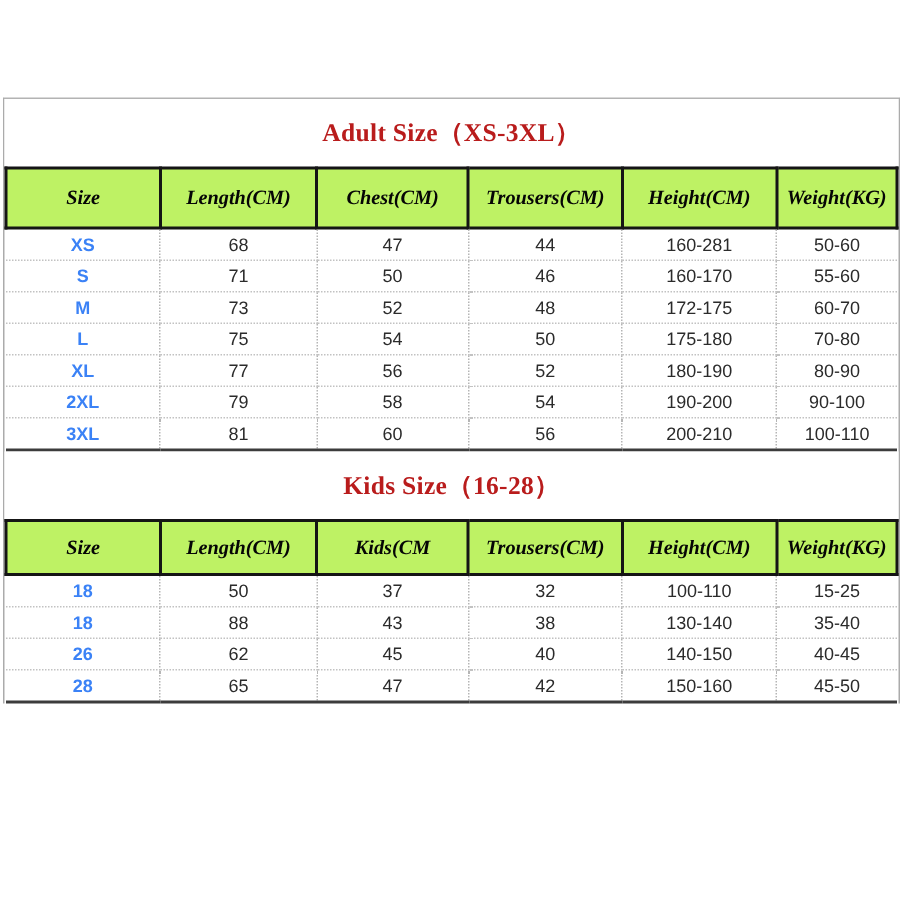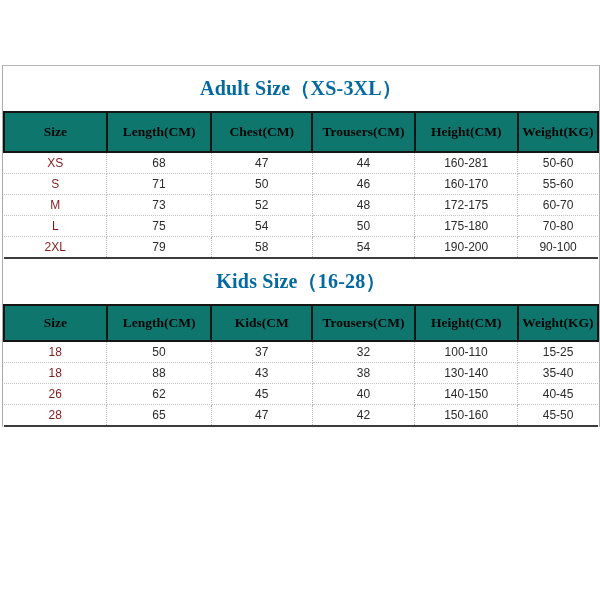--- a/index.html
+++ b/index.html
@@ -29,8 +29,8 @@
     text-align: center;
     font-family: "Liberation Serif", serif;
     font-weight: bold;
-    font-size: 20px;
-    color: #0369a1;
+    font-size: 17px;
+    color: #b91c1c;
     letter-spacing: 0.2px;
     background: #ffffff;
   }

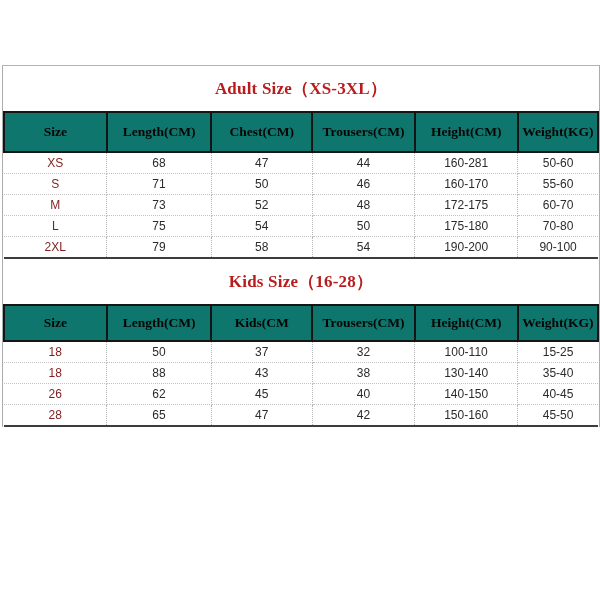--- a/index.html
+++ b/index.html
@@ -40,7 +40,7 @@
     table-layout: fixed;
   }
   table.size-table th {
-    background: #0f766e;
+    background: #bef264;
     border: 2px solid #151515;
     font-family: "Liberation Serif", serif;
     font-weight: bold;
@@ -48,6 +48,7 @@
     color: #050505;
     text-align: center;
     padding: 0;
+    font-style: italic;
   }
   table.adult th { height: 38px; }
   table.kids  th { height: 34px; }

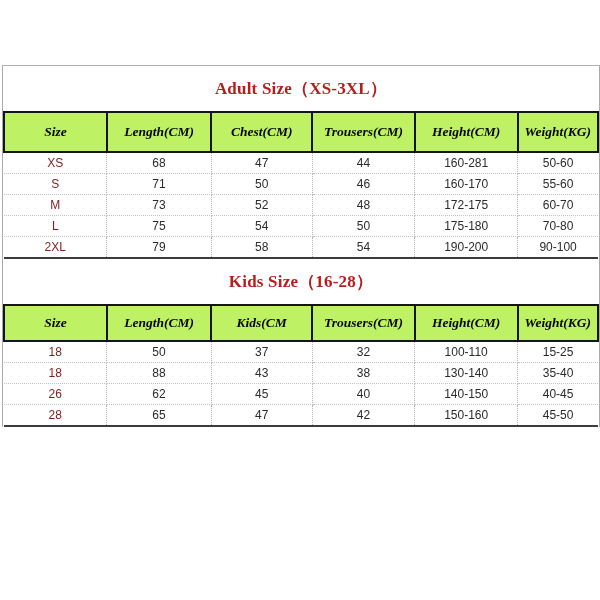--- a/index.html
+++ b/index.html
@@ -74,8 +74,8 @@
   }
   table.size-table td:last-child { border-right: none; }
   table.size-table td:first-child {
-    font-weight: normal;
-    color: #7f1d1d;
+    font-weight: bold;
+    color: #3b82f6;
   }
   table.size-table tbody tr:last-child td {
     border-bottom: 2px solid #3c3c3c;

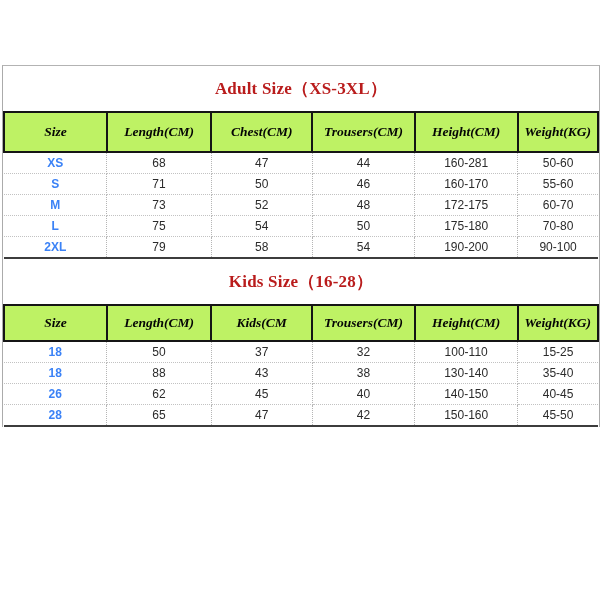--- a/index.html
+++ b/index.html
@@ -133,6 +133,14 @@
           <td>70-80</td>
         </tr>
         <tr>
+          <td>XL</td>
+          <td>77</td>
+          <td>56</td>
+          <td>52</td>
+          <td>180-190</td>
+          <td>80-90</td>
+        </tr>
+        <tr>
           <td>2XL</td>
           <td>79</td>
           <td>58</td>

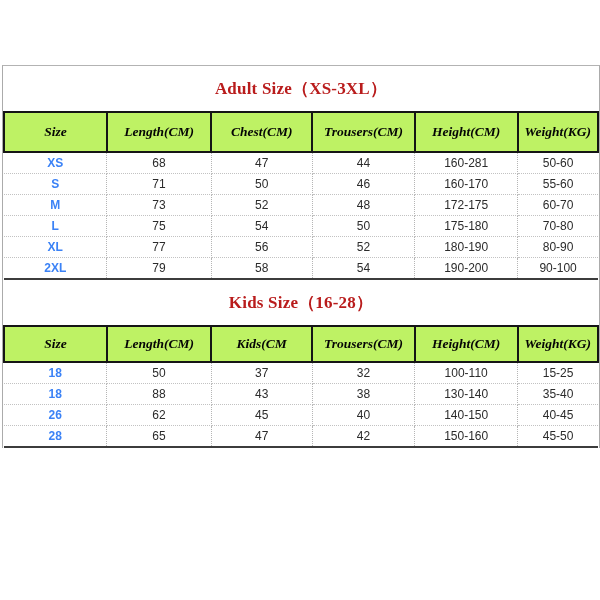--- a/index.html
+++ b/index.html
@@ -148,6 +148,14 @@
           <td>190-200</td>
           <td>90-100</td>
         </tr>
+        <tr>
+          <td>3XL</td>
+          <td>81</td>
+          <td>60</td>
+          <td>56</td>
+          <td>200-210</td>
+          <td>100-110</td>
+        </tr>
       </tbody>
     </table>
 

